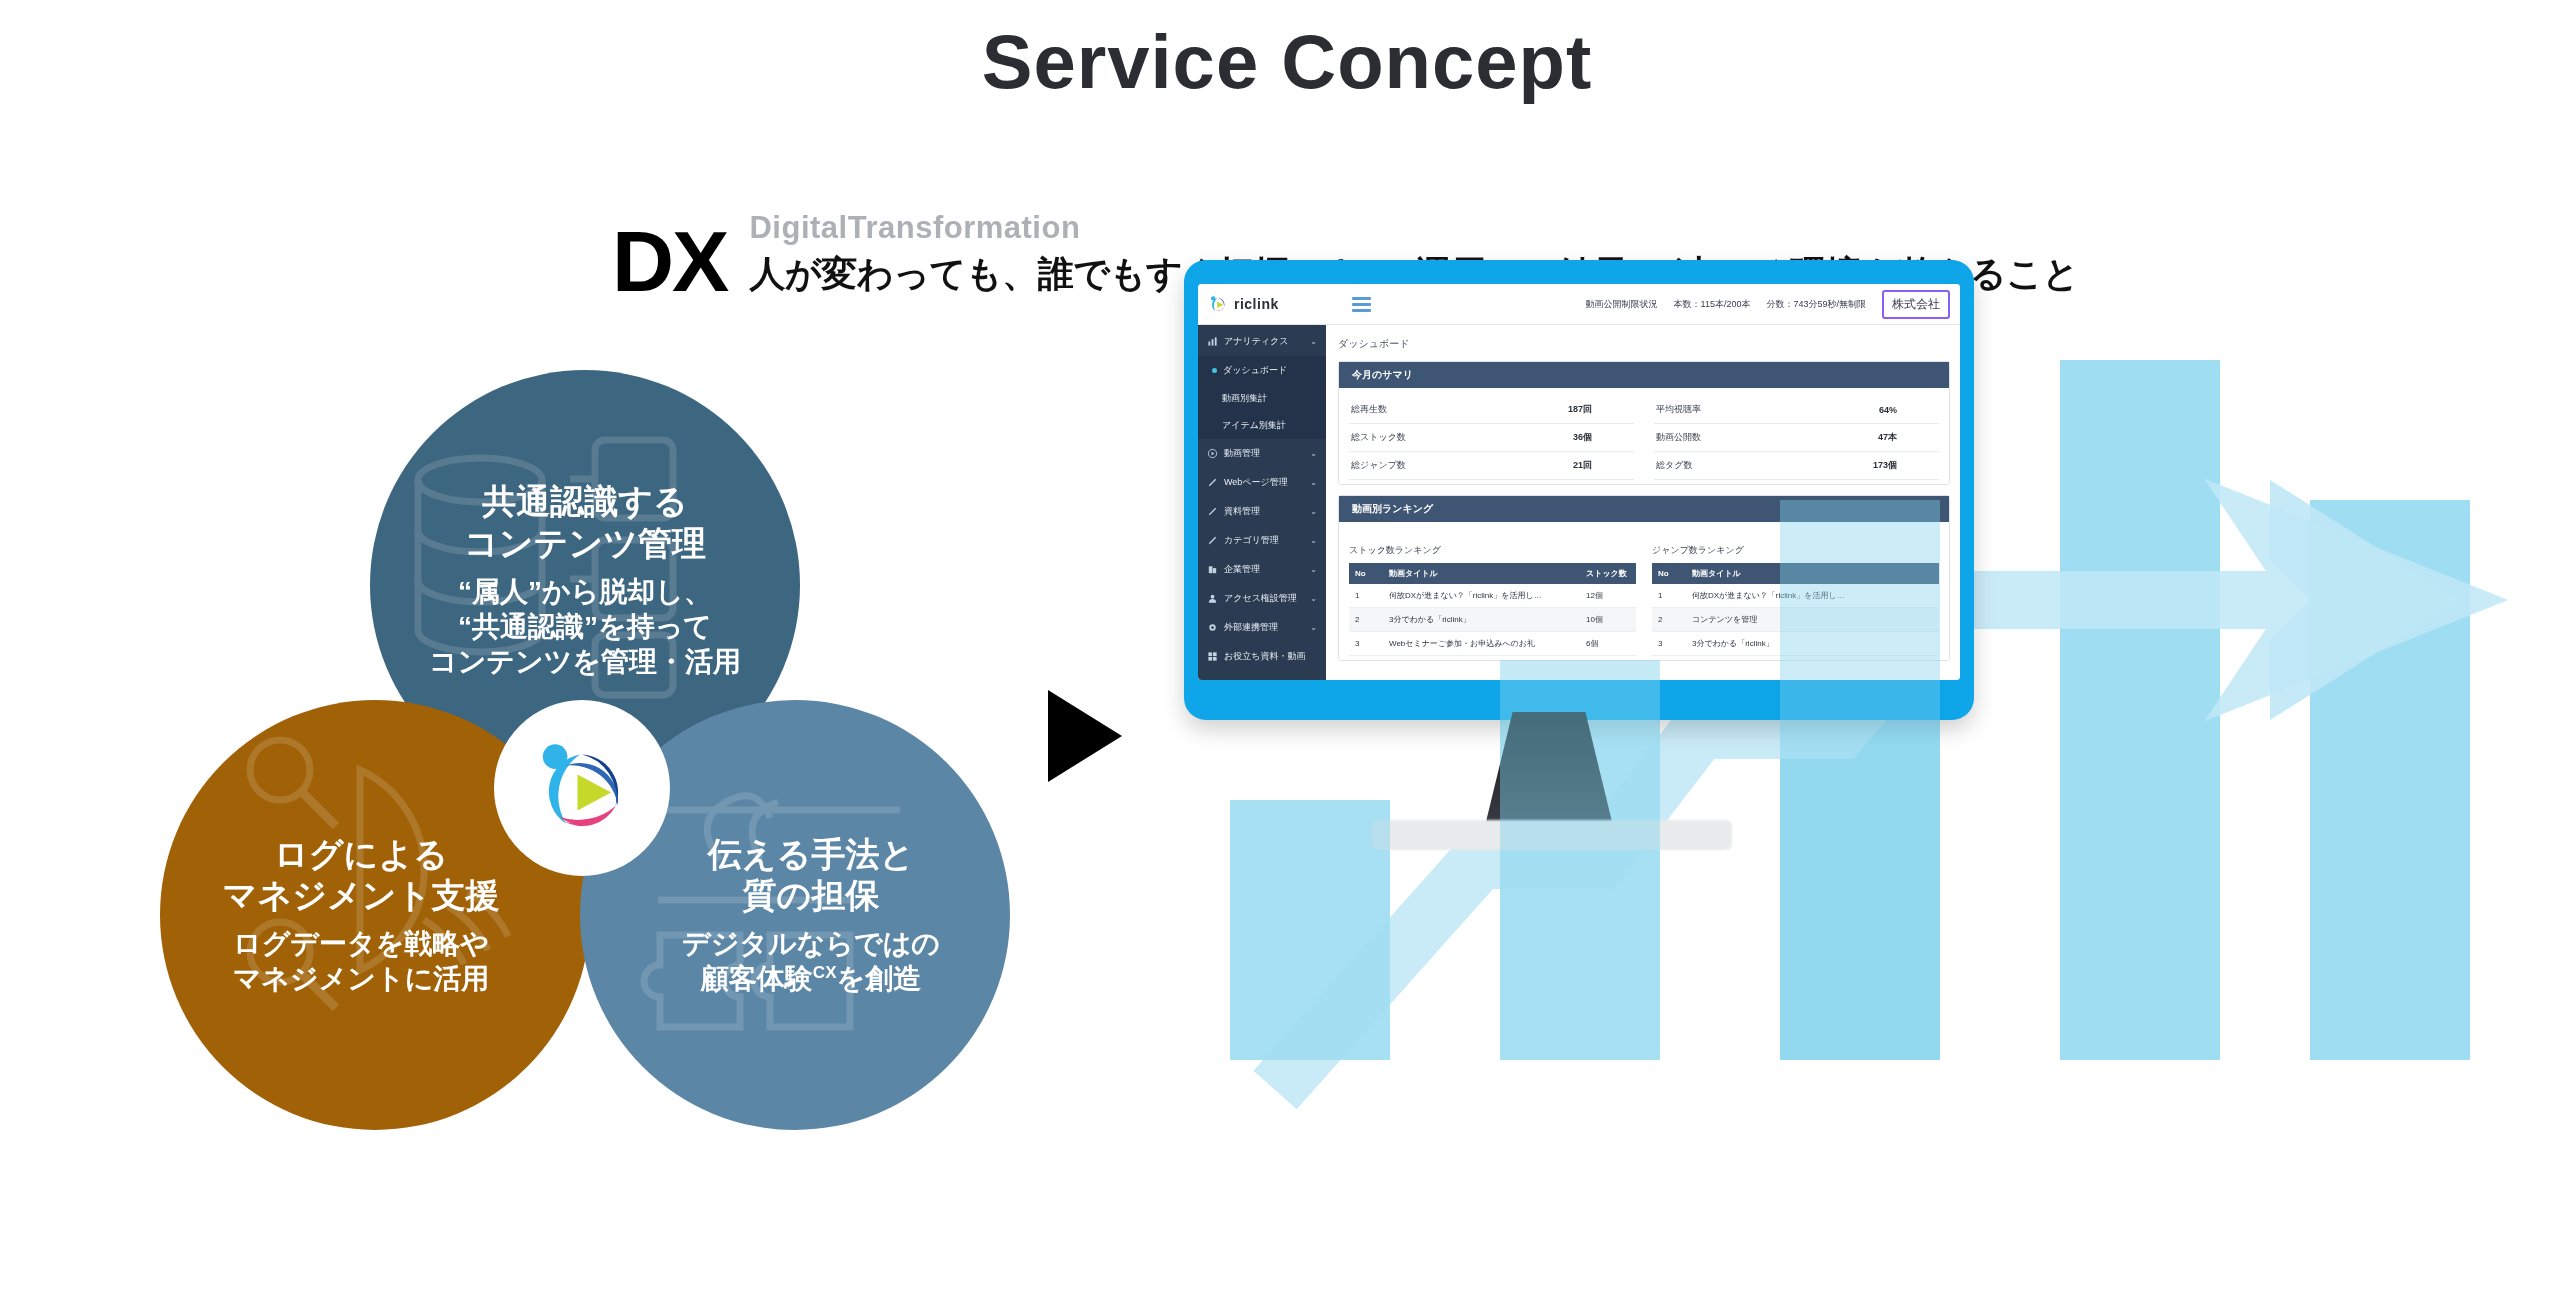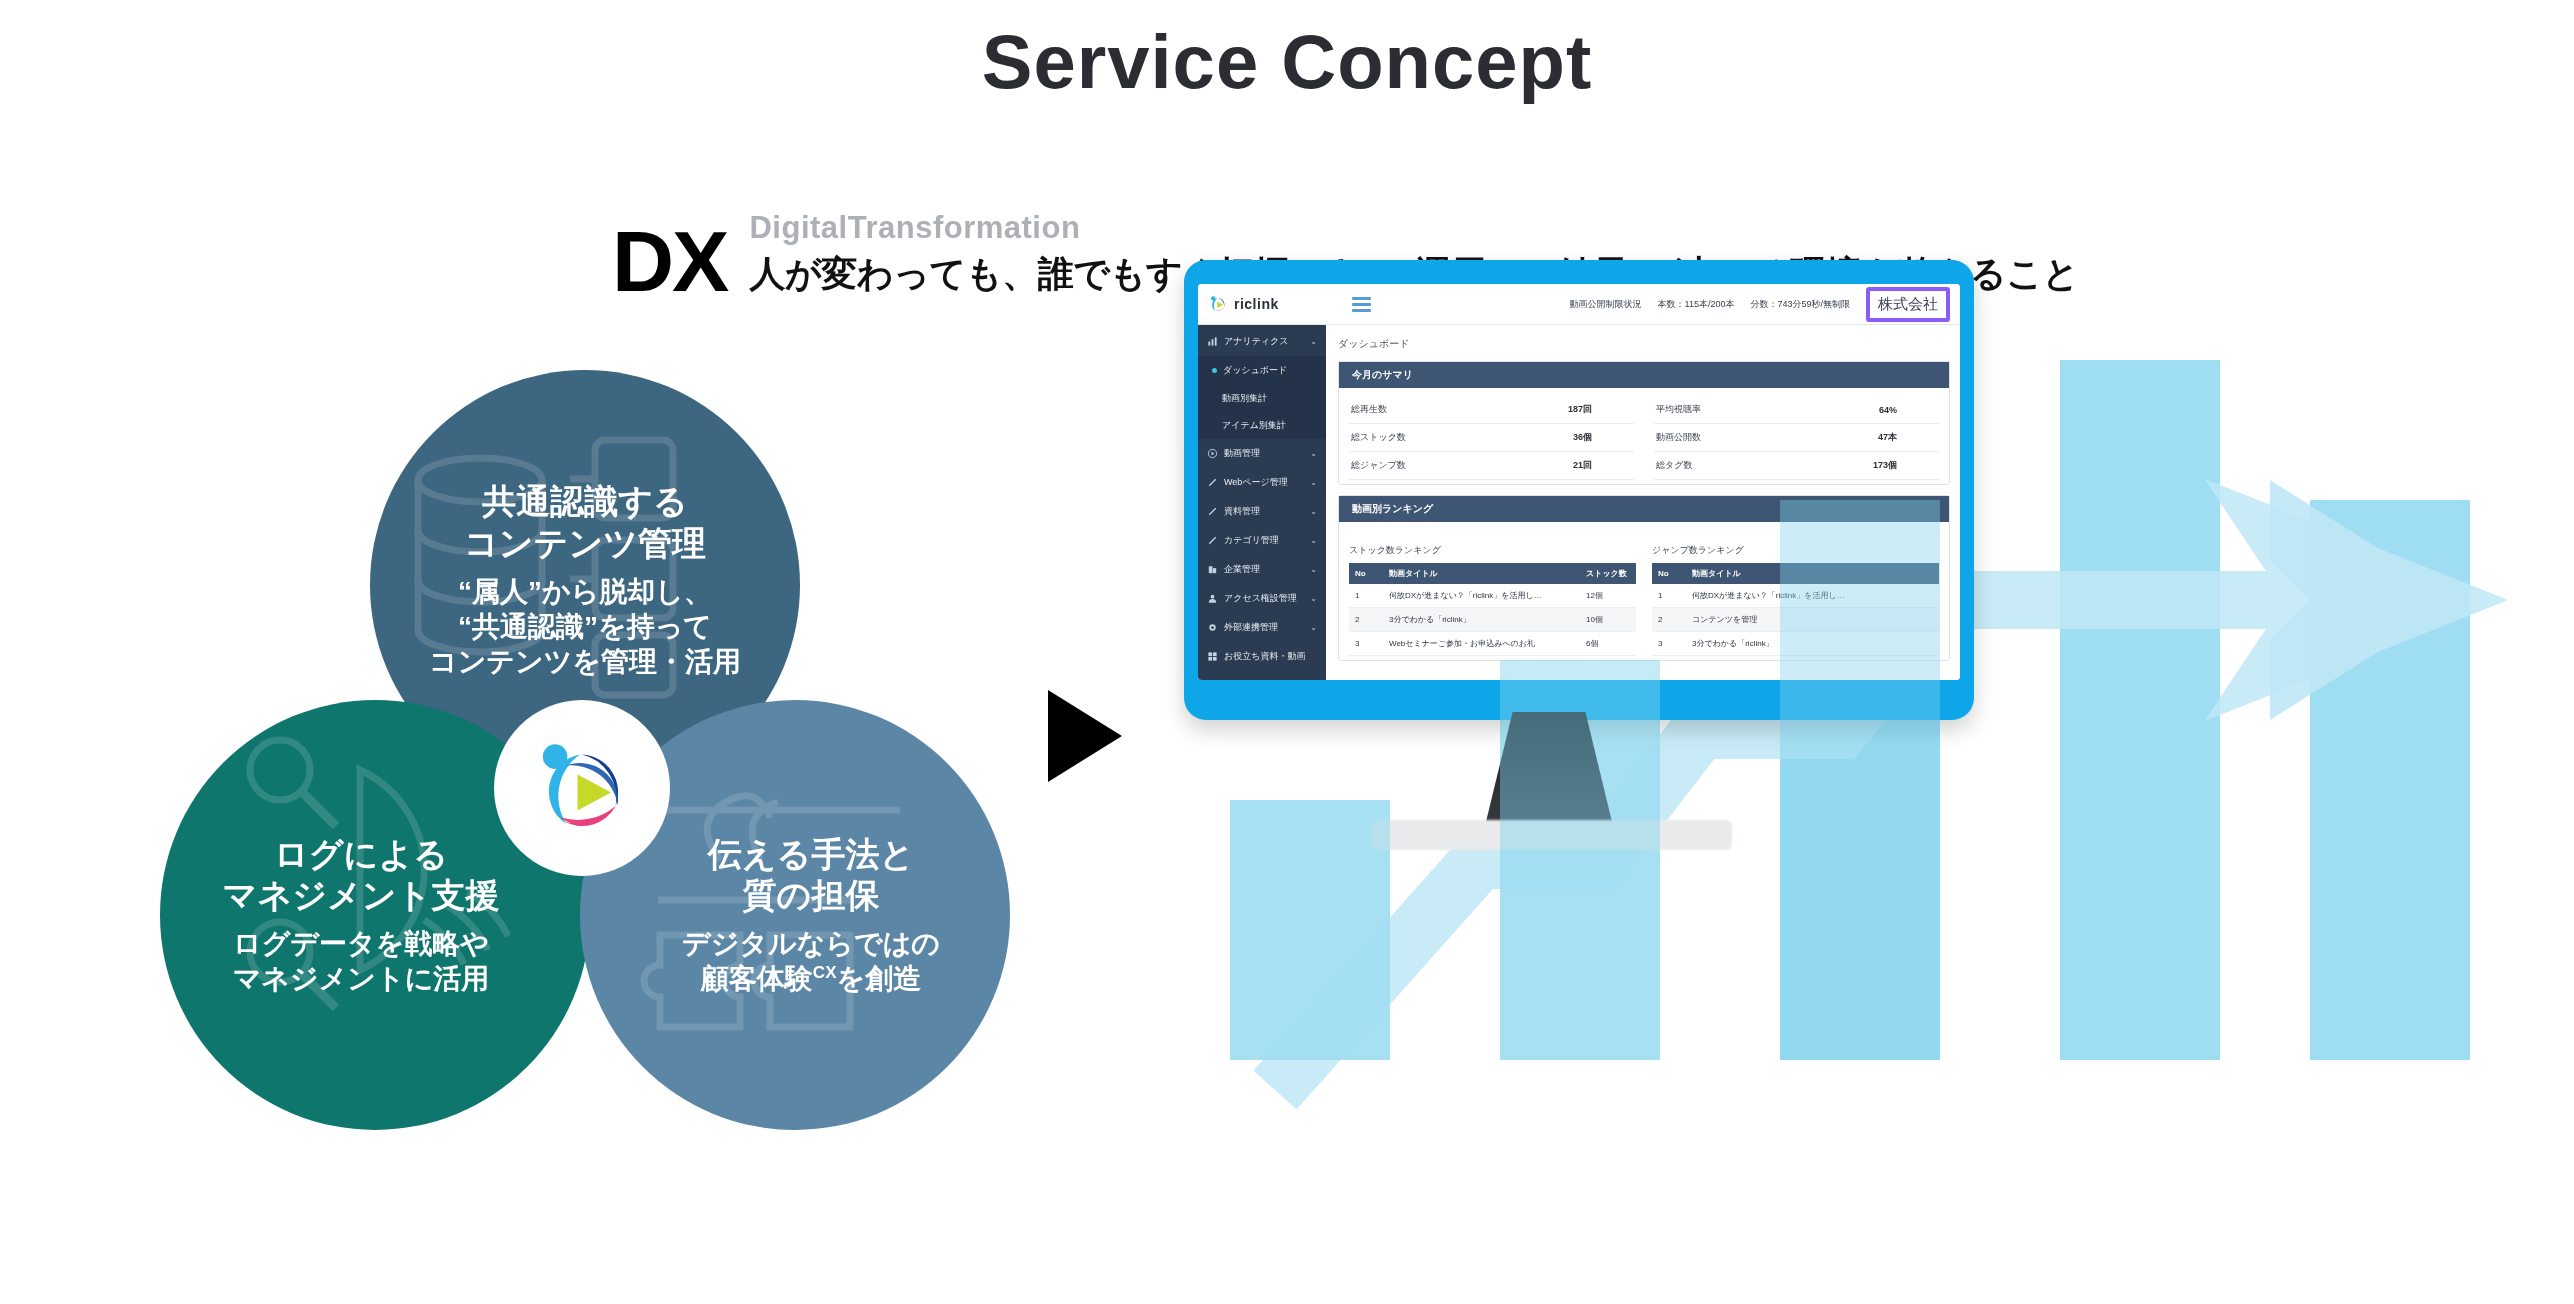--- a/index.html
+++ b/index.html
@@ -126,7 +126,7 @@
     font-size:9px;color:#3a4050;white-space:nowrap;
   }
   .company-chip{
-    border:4px solid #8b5cf6;border-radius:3px;padding:4px 8px;font-size:15px;color:#3a4050;
+    border:2px solid #8b5cf6;border-radius:3px;padding:4px 8px;font-size:12px;color:#3a4050;
   }
   .app-body{flex:1;display:flex;min-height:0;}
 

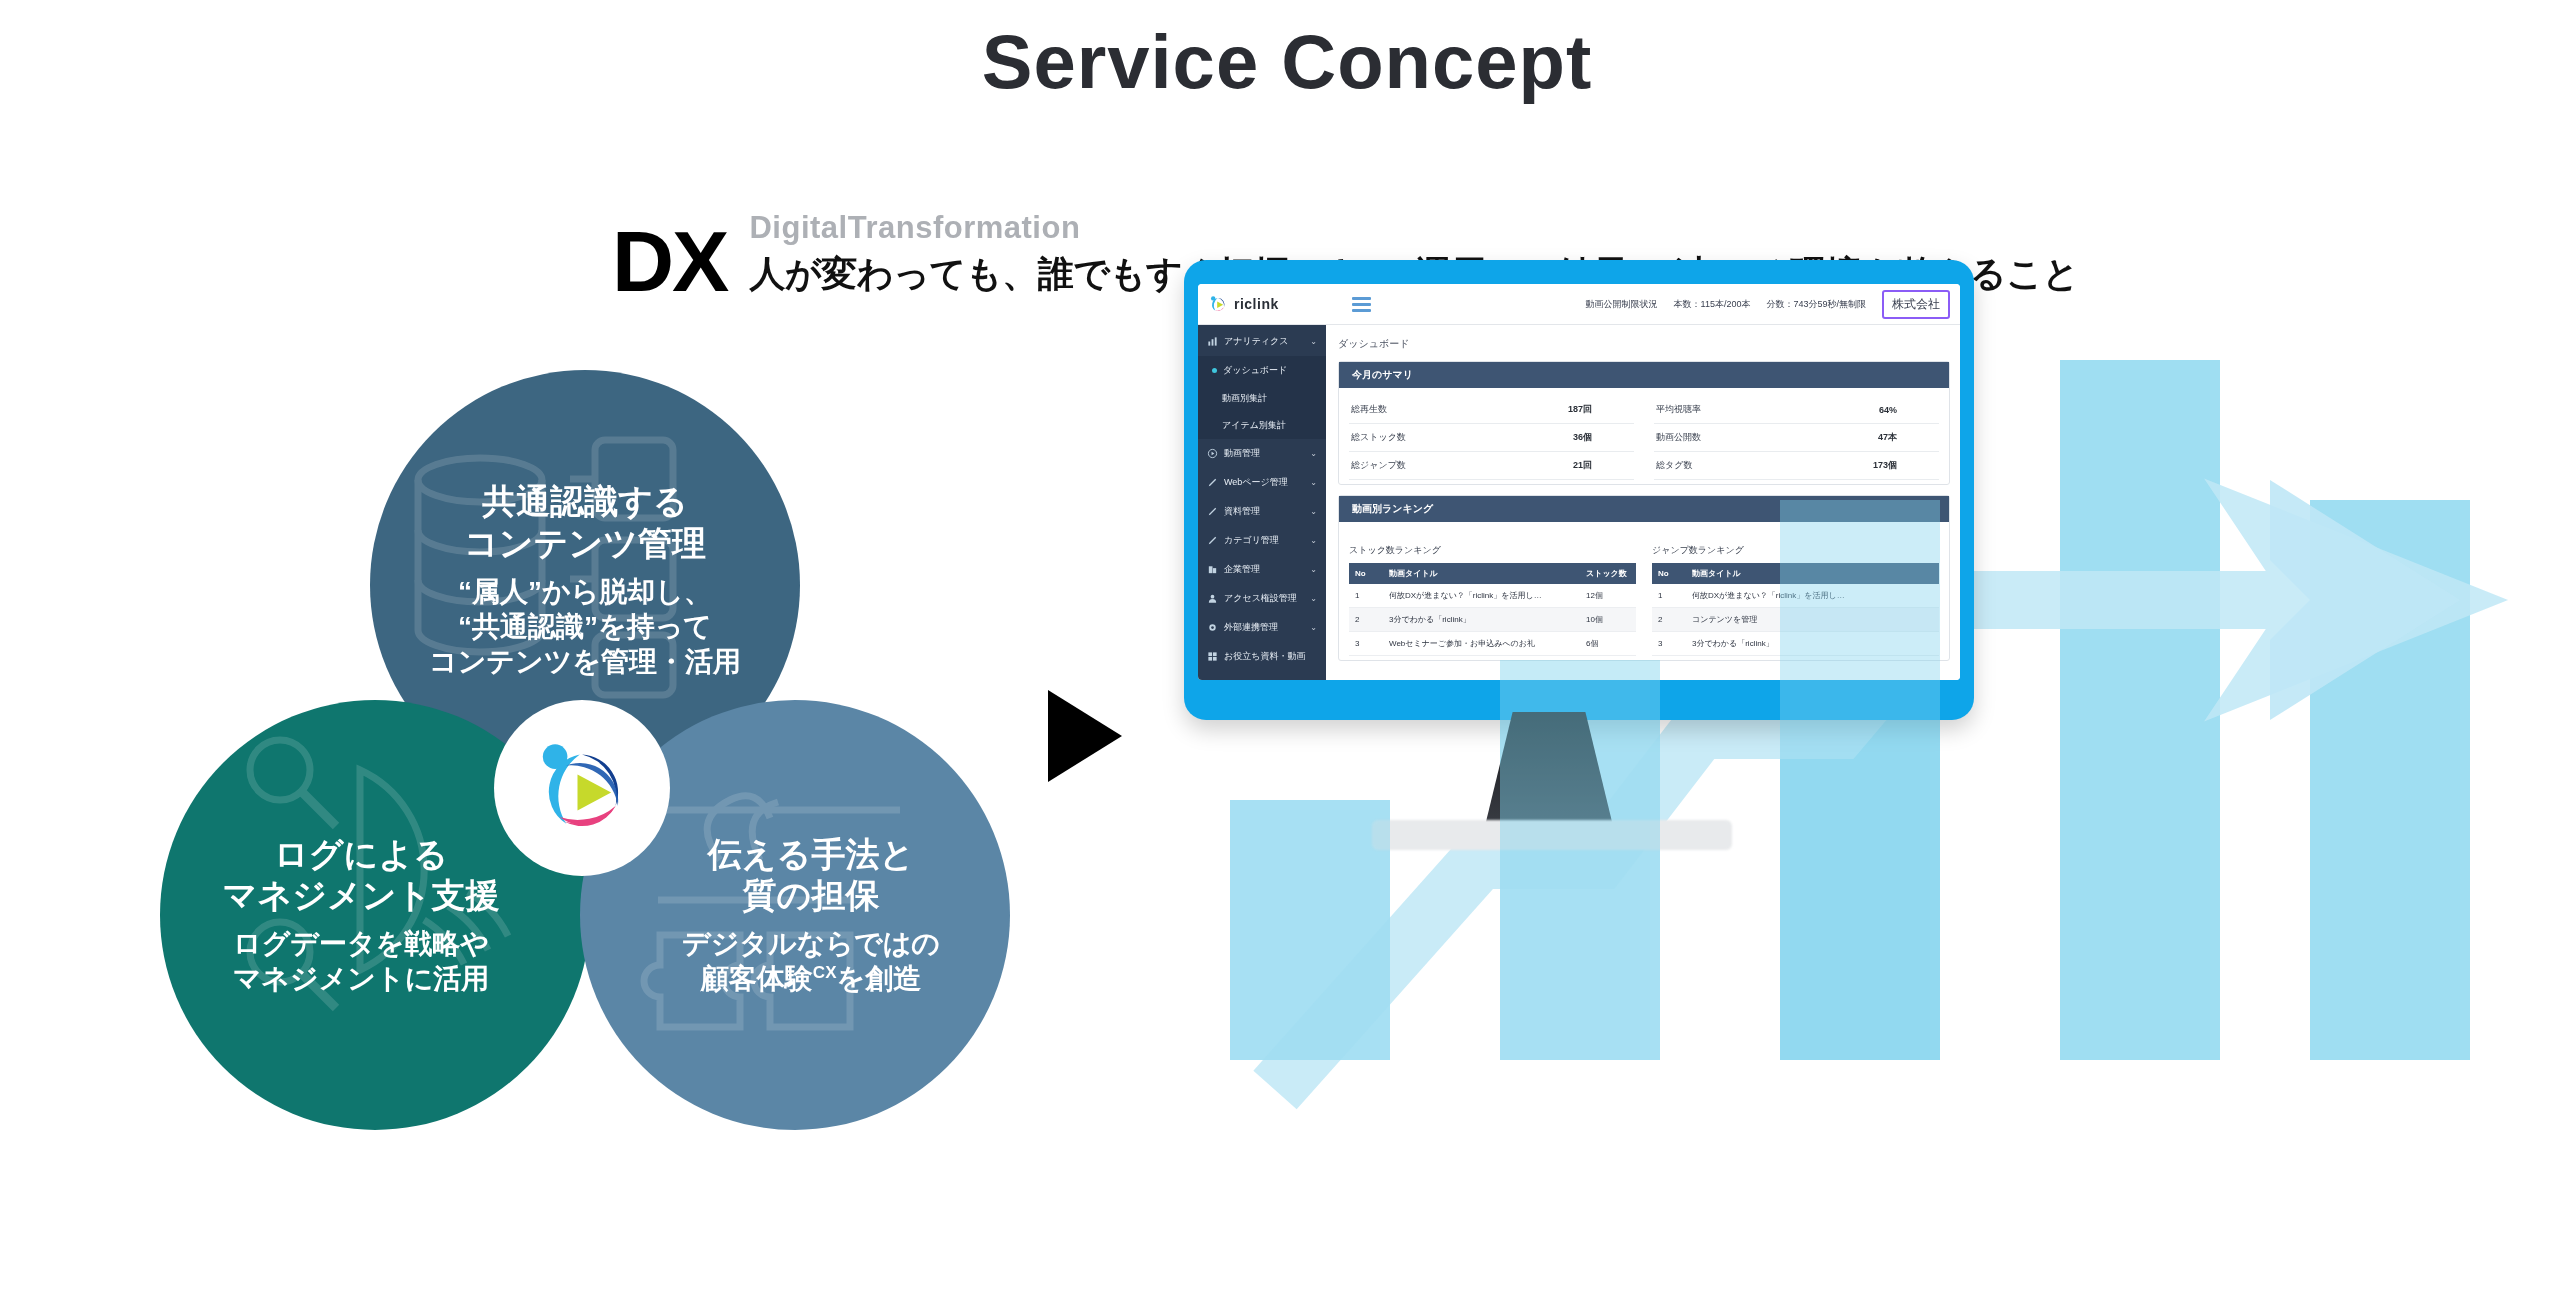--- a/index.html
+++ b/index.html
@@ -45,7 +45,7 @@
   }
   .c-left{
     width:430px;height:430px;left:30px;top:330px;
-    background:#0f766e;
+    background:#a16207;
   }
   .c-right{
     width:430px;height:430px;left:450px;top:330px;

